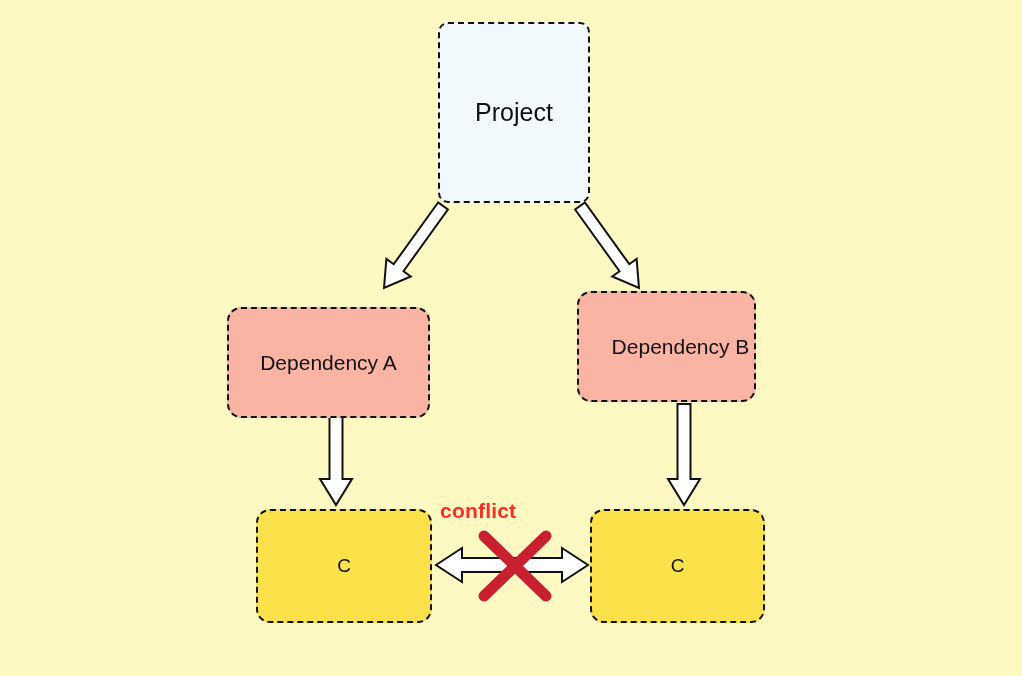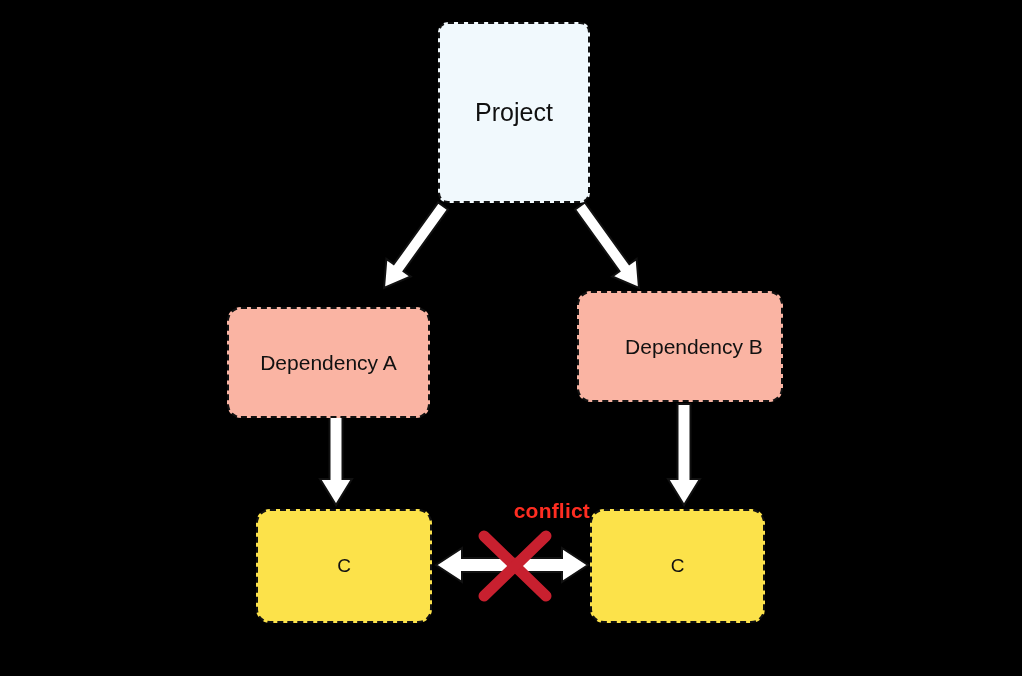--- a/index.html
+++ b/index.html
@@ -12,7 +12,7 @@
     position: relative;
     width: 1022px;
     height: 676px;
-    background: #000000;
+    background: #fef9c3;
     overflow: hidden;
   }
   .arrow-layer {

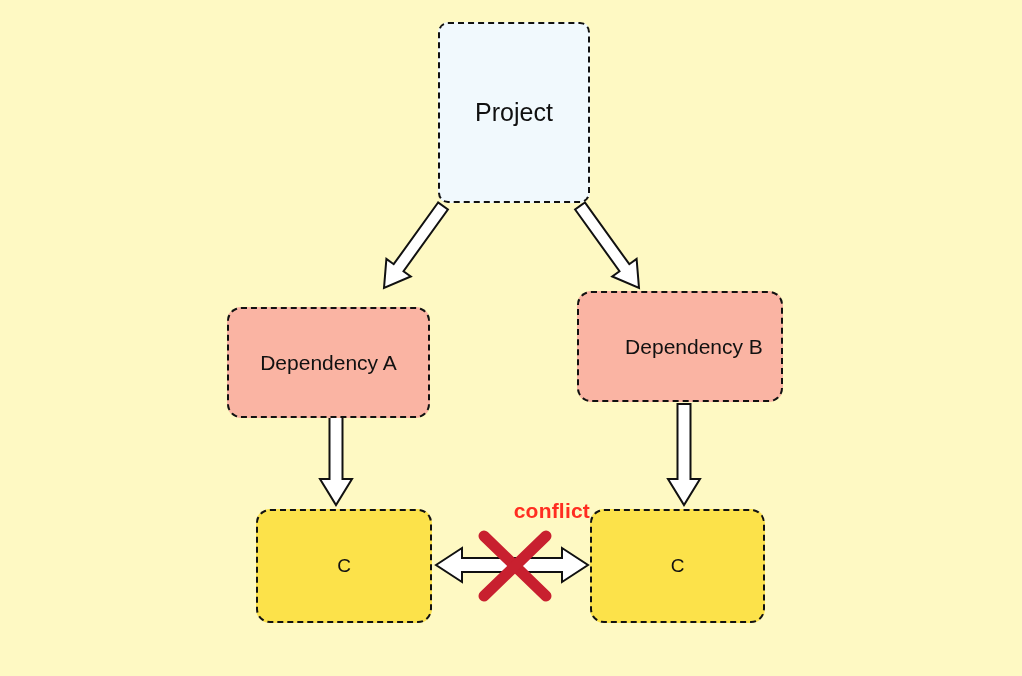--- a/index.html
+++ b/index.html
@@ -45,7 +45,7 @@
     font-size: 21px;
   }
   .node-dep-a { left: 227px; margin-top: 16px; }
-  .node-dep-b { left: 577px; width: 206px; padding-left: 28px; }
+  .node-dep-b { left: 577px; width: 179px; padding-left: 28px; }
   .node-c {
     top: 509px;
     width: 176px; height: 114px;

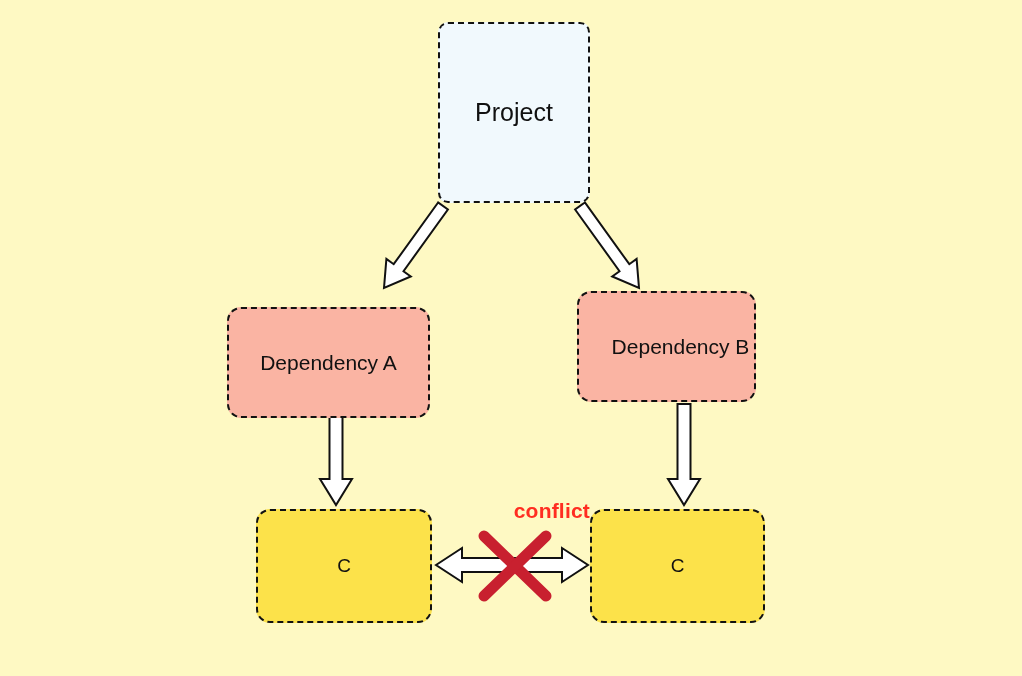--- a/index.html
+++ b/index.html
@@ -59,7 +59,7 @@
     position: absolute;
     left: 440px; top: 499px;
     width: 150px;
-    text-align: right;
+    text-align: left;
     font-size: 21px;
     font-weight: bold;
     letter-spacing: 0.2px;

